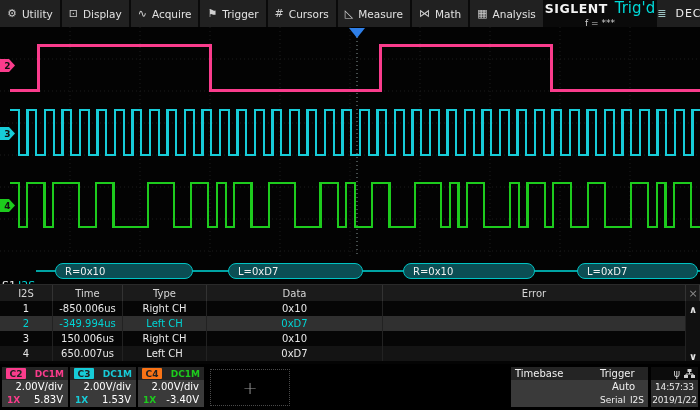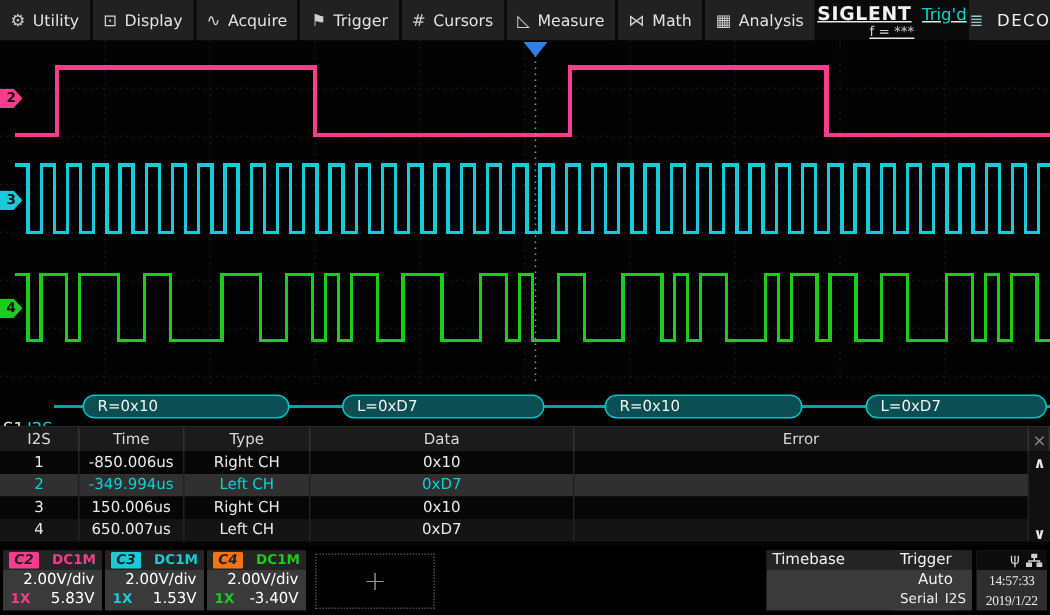--- a/index.html
+++ b/index.html
@@ -13,7 +13,7 @@
              margin-right:2px;font-size:10.5px;color:#e2e2e2;white-space:nowrap;cursor:default;}
   .mi-icon{font-size:11px;color:#cfcfcf;line-height:1;}
   .brand{width:118px;background:#0a0a0a;display:flex;flex-direction:column;justify-content:center;
-         align-items:center;margin-right:2px;text-decoration:underline;}
+         align-items:center;margin-right:2px;}
   .brand-row{display:flex;align-items:baseline;gap:7px;}
   .brand-name{font-size:12.5px;font-weight:bold;letter-spacing:.5px;color:#f2f2f2;}
   .trig-status{font-size:11px;color:#00d8d8;}

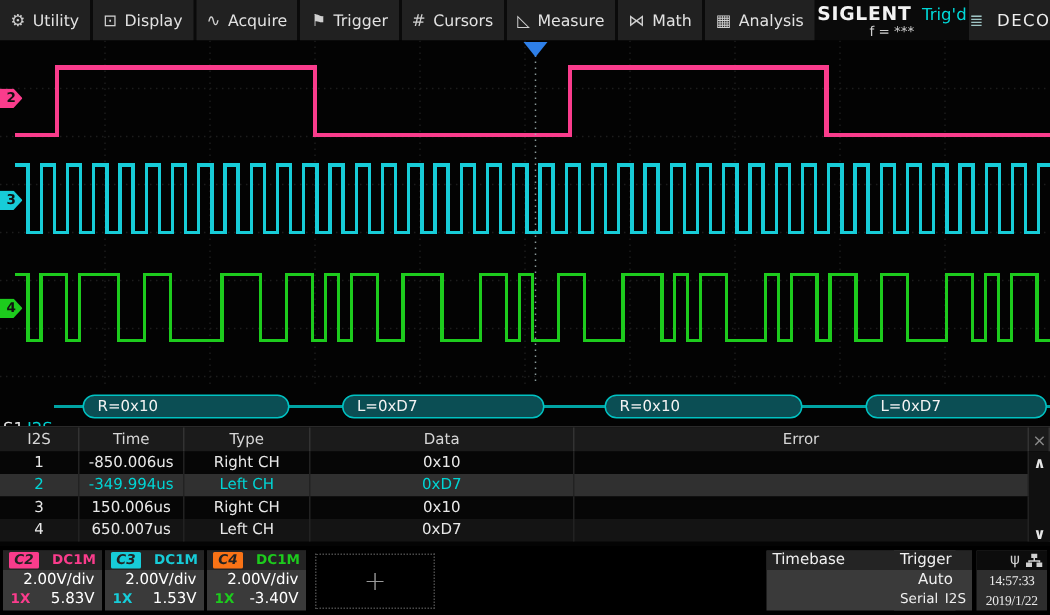--- a/index.html
+++ b/index.html
@@ -16,7 +16,7 @@
          align-items:center;margin-right:2px;}
   .brand-row{display:flex;align-items:baseline;gap:7px;}
   .brand-name{font-size:12.5px;font-weight:bold;letter-spacing:.5px;color:#f2f2f2;}
-  .trig-status{font-size:11px;color:#00d8d8;}
+  .trig-status{font-size:15px;color:#00d8d8;}
   .freq{font-size:9px;color:#cfcfcf;margin-top:1px;}
   .decode-tile{flex:1;background:#1f1f1f;display:flex;align-items:center;justify-content:center;gap:9px;}
   .decode-icon{color:#9fc5c5;font-size:11px;}

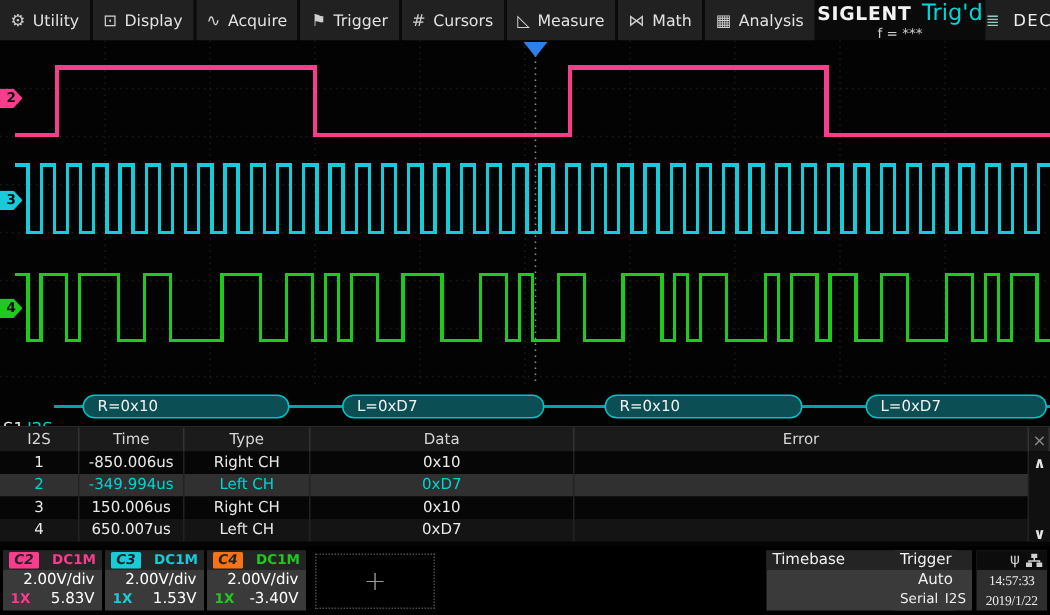--- a/index.html
+++ b/index.html
@@ -63,7 +63,7 @@
   .box-row{height:13px;display:flex;align-items:center;justify-content:space-between;
            padding:0 5px;white-space:nowrap;}
   .ch-chip{width:20px;height:11px;border-radius:1px;font-size:9px;font-weight:bold;color:#222;
-           display:flex;align-items:center;justify-content:center;font-style:italic;}
+           display:flex;align-items:center;justify-content:center;}
   .coupling{font-size:9px;font-weight:bold;}
   .probe{font-size:9px;font-weight:bold;}
   .offset,.scaleval{color:#fff;}

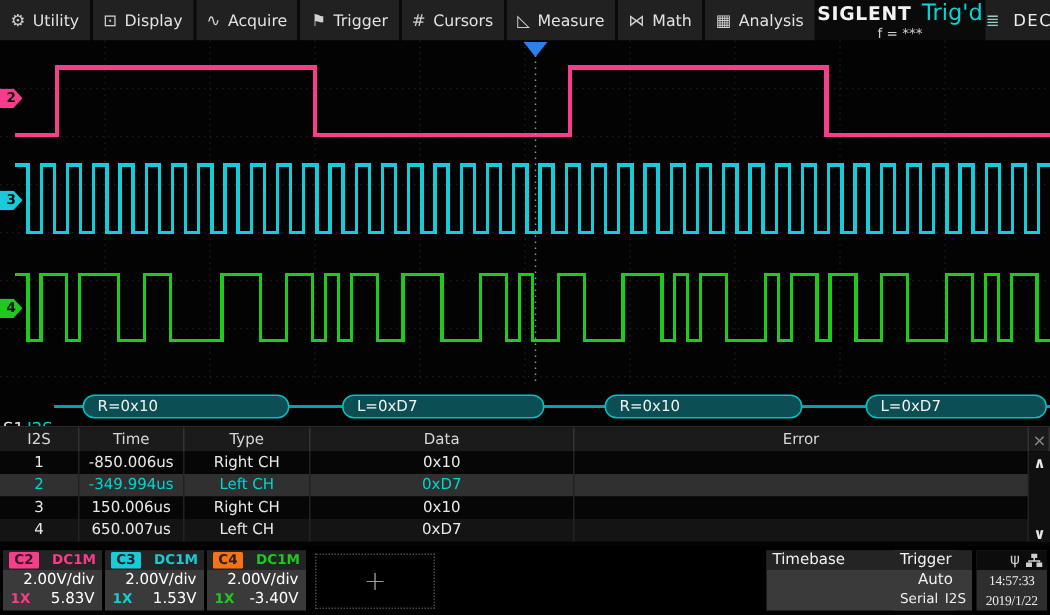--- a/index.html
+++ b/index.html
@@ -72,7 +72,7 @@
            font-weight:300;}
   .clockbox{color:#e9e9e9;}
   .clock-row{height:13px;display:flex;align-items:center;justify-content:center;font-size:9px;
-             letter-spacing:-0.2px;white-space:nowrap;font-family:Liberation Serif, serif;}
+             letter-spacing:-0.2px;white-space:nowrap;}
   .icons-row{display:flex;align-items:center;justify-content:flex-end;gap:4px;height:13px;
              padding:0 3px;background:#0c0c0c;}
   .usb-icon{color:#cfcfcf;font-size:10px;line-height:1;}

